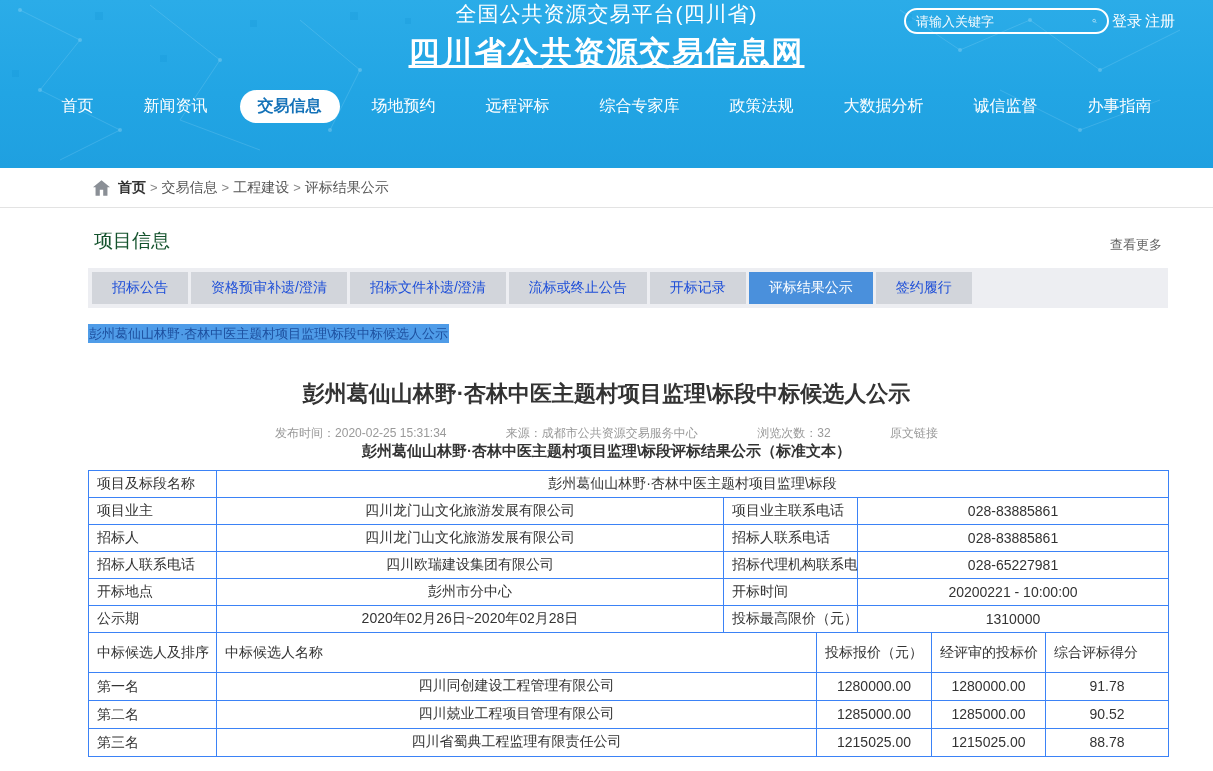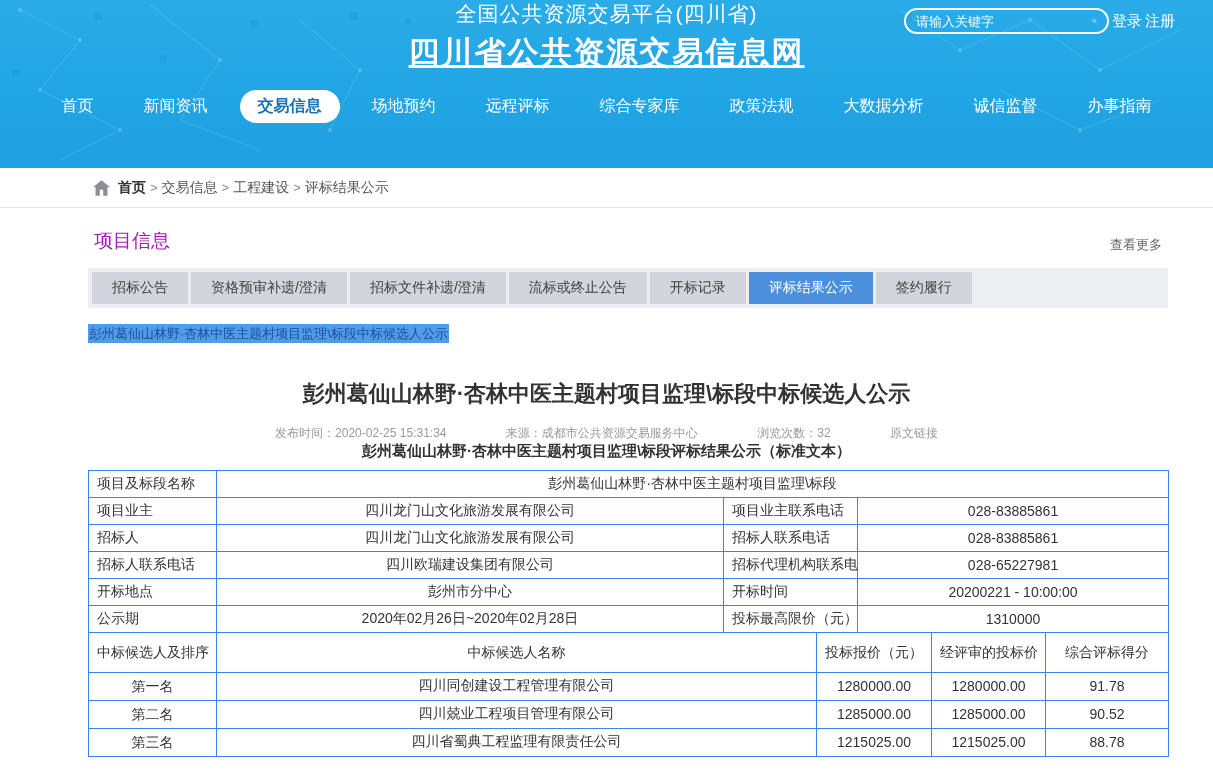--- a/index.html
+++ b/index.html
@@ -35,7 +35,7 @@
   
   .content { width:1080px; margin-left:88px; }
   .section-head { display:flex; justify-content:space-between; align-items:flex-end; padding:20px 6px 14px 6px; }
-  .section-title { font-size:19px; color:#a21caf; }
+  .section-title { font-size:19px; color:#14532d; }
   .view-more { font-size:13px; color:#666; cursor:pointer; }
 
   .tabs-bar { display:flex; gap:3px; background:#edeef2; padding:4px 4px; align-items:stretch; }

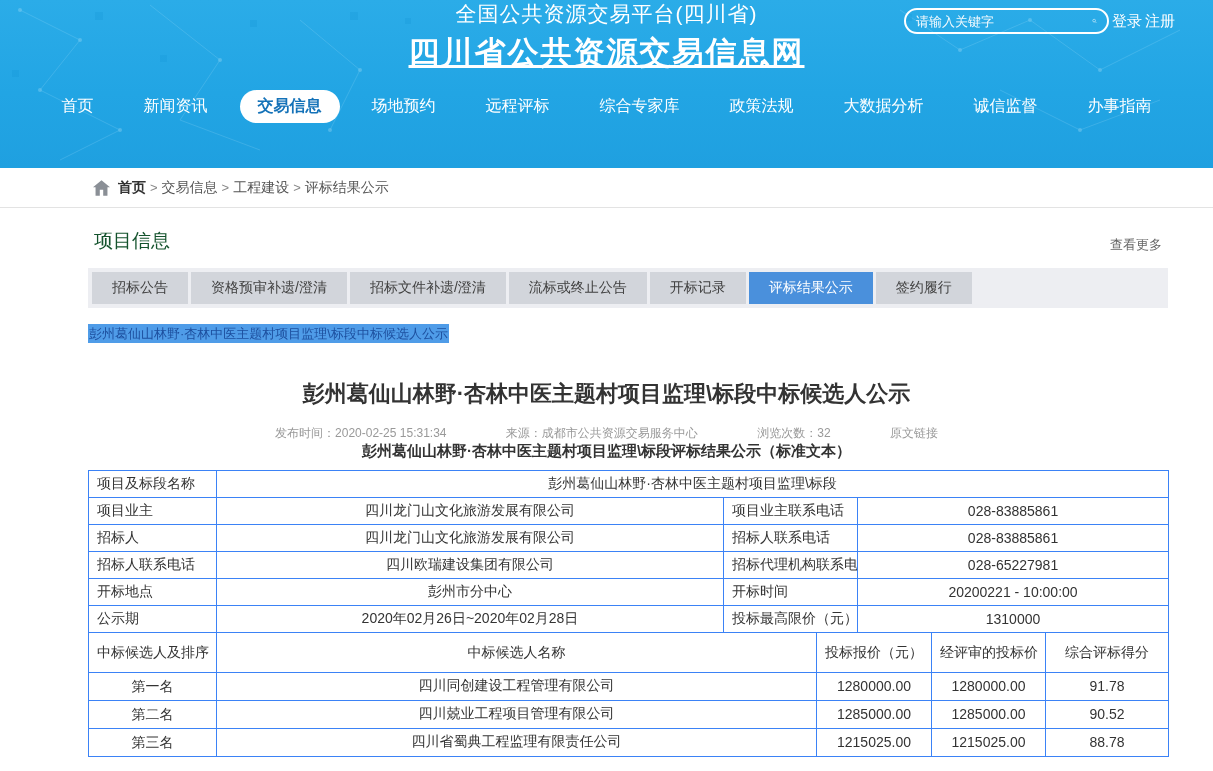--- a/index.html
+++ b/index.html
@@ -39,7 +39,7 @@
   .view-more { font-size:13px; color:#666; cursor:pointer; }
 
   .tabs-bar { display:flex; gap:3px; background:#edeef2; padding:4px 4px; align-items:stretch; }
-  .tab { background:#d2d5db; color:#404040; font-size:14px; padding:7px 20px; cursor:pointer; white-space:nowrap; }
+  .tab { background:#d2d5db; color:#1d4ed8; font-size:14px; padding:7px 20px; cursor:pointer; white-space:nowrap; }
   .tab.active { background:#4a90dc; color:#fff; }
 
   .selected-link-row { margin-top:16px; }

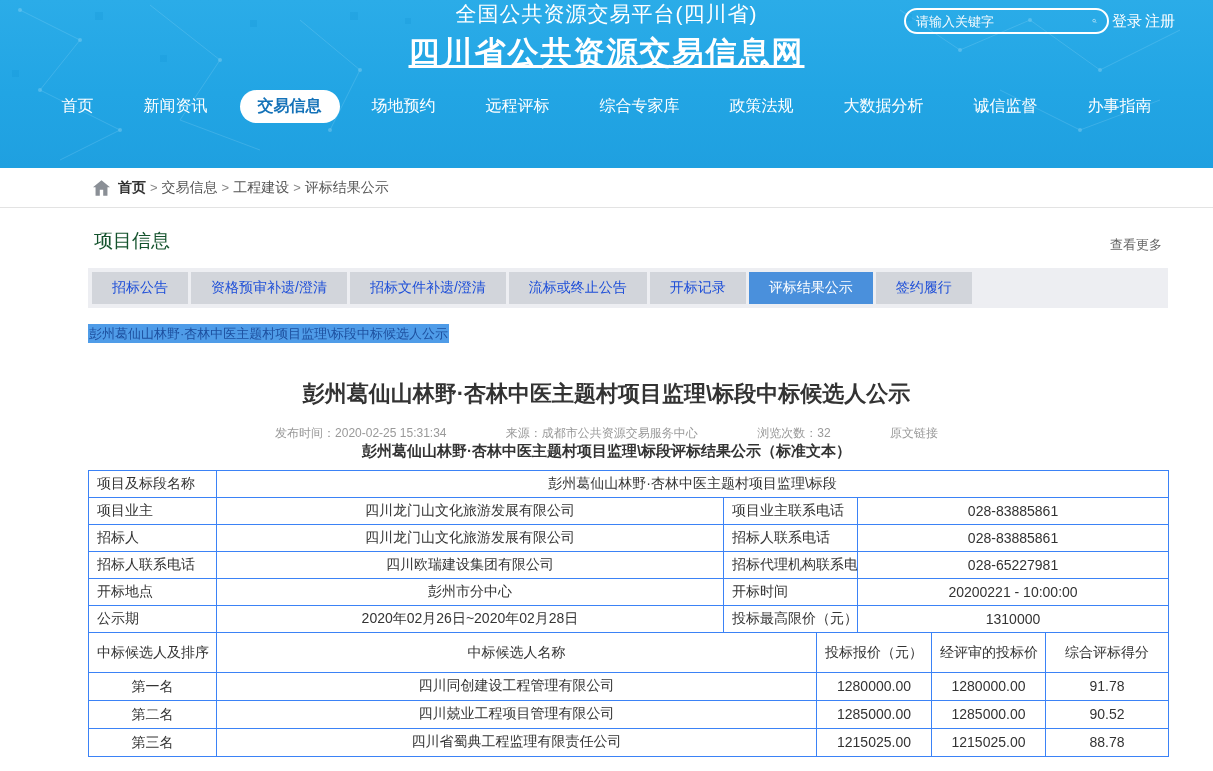--- a/index.html
+++ b/index.html
@@ -57,7 +57,7 @@
     overflow:hidden; white-space:nowrap; }
   td.lbl { text-align:left; }
   td.val { text-align:center; }
-  td.ctr { text-align:center; white-space:normal; line-height:1.35; }
+  td.ctr { white-space:normal; line-height:1.35; }
   tr.cand-head td { height:40px; }
 
 </style>

